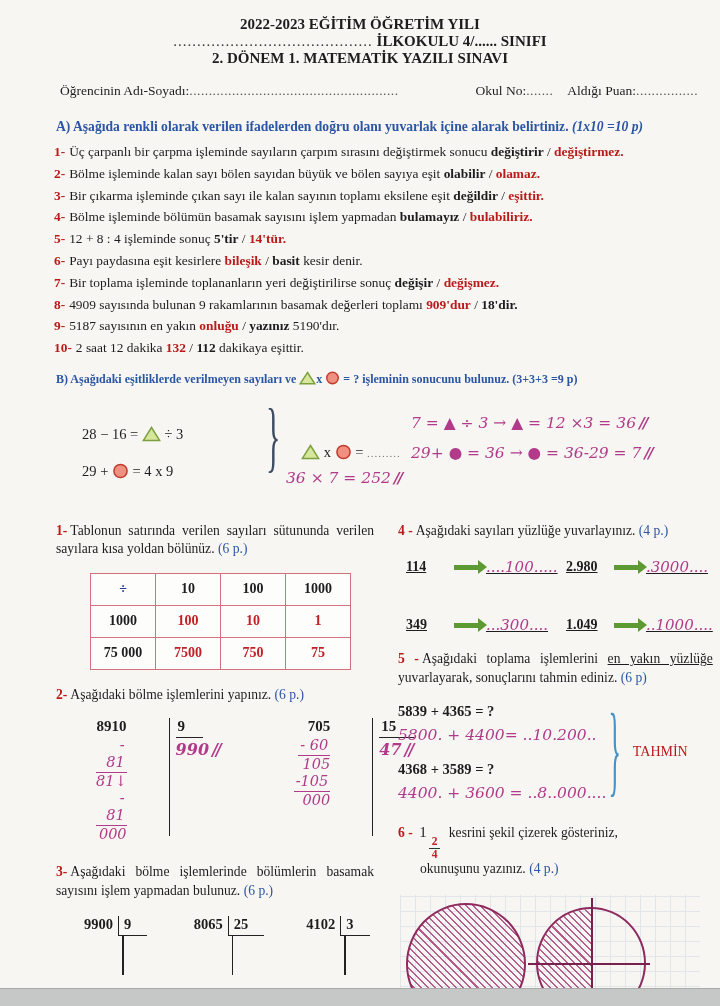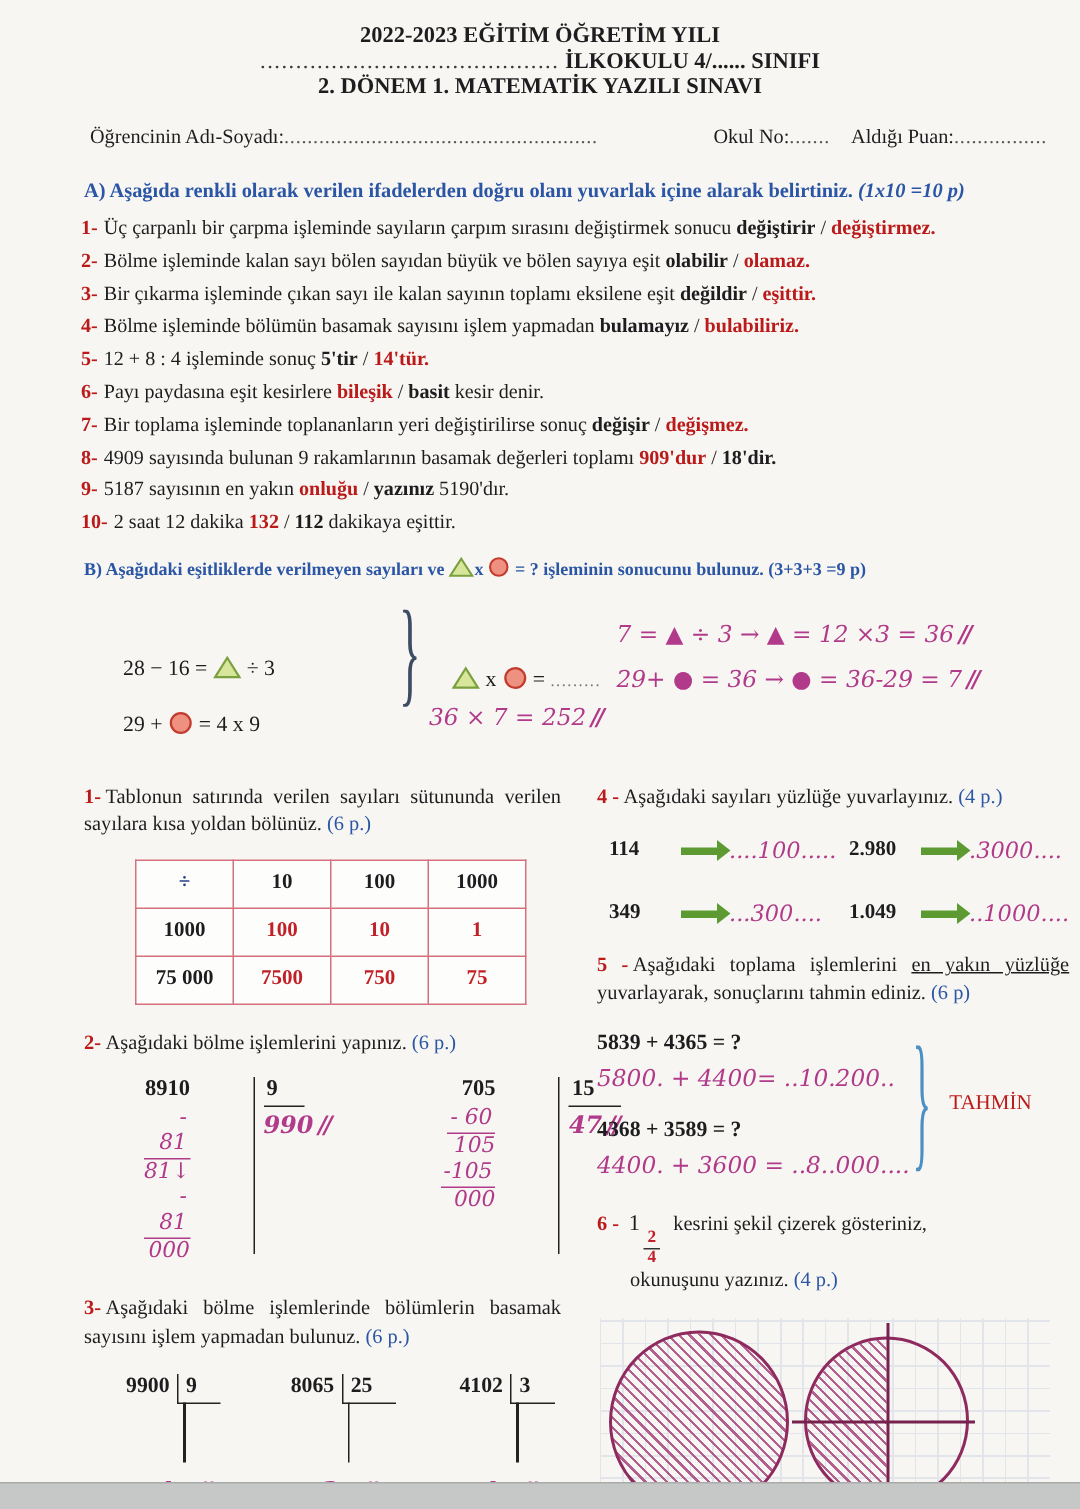--- a/index.html
+++ b/index.html
@@ -28,7 +28,7 @@
   
   .b-head{margin:12px 16px 19px 56px;font-size:12px;color:#2b55a5;font-weight:600;white-space:nowrap;}
   .b-zone{position:relative;height:104px;margin-left:56px;font-size:14.5px;}
-  .b-eqs{position:absolute;left:26px;top:22px;line-height:37px;white-space:nowrap;}
+  .b-eqs{position:absolute;left:26px;top:10px;line-height:37px;white-space:nowrap;}
   .brace{display:inline-block;font-family:"Liberation Serif",serif;font-weight:100;color:#3e4c63;}
   .b-brace{position:absolute;left:210px;top:14px;font-size:30px;transform:scaleY(2.6);}
   .b-mid{position:absolute;left:245px;top:38px;white-space:nowrap;}

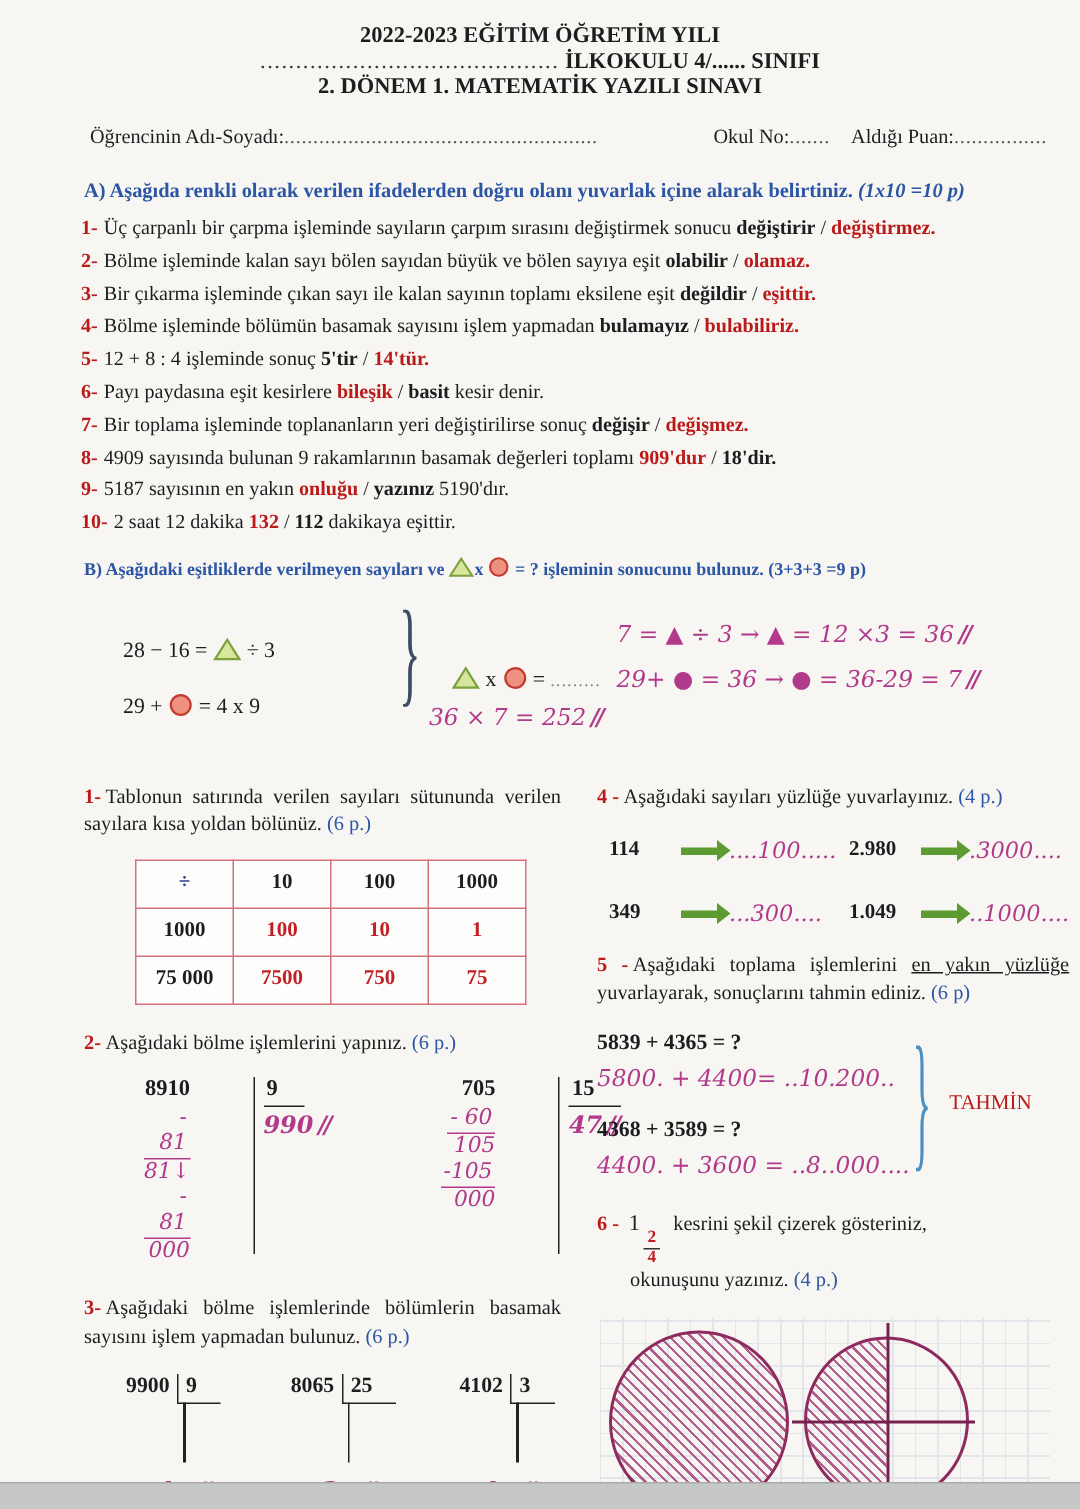--- a/index.html
+++ b/index.html
@@ -74,7 +74,7 @@
   .sd-answer{margin:52px 0 0 8px;font-size:17px;}
 
   
-  .q4-grid{display:grid;grid-template-columns:160px 1fr;row-gap:24px;margin:18px 0 6px 8px;font-size:14px;}
+  .q4-grid{display:grid;grid-template-columns:160px 1fr;row-gap:40px;margin:18px 0 6px 8px;font-size:14px;text-decoration:underline;}
   .q4-pair{display:flex;align-items:center;white-space:nowrap;}
   .q4-from{font-weight:bold;margin-right:8px;min-width:40px;}
   .garrow{display:inline-block;position:relative;width:24px;height:5px;background:#5d9a32;margin-right:8px;}

